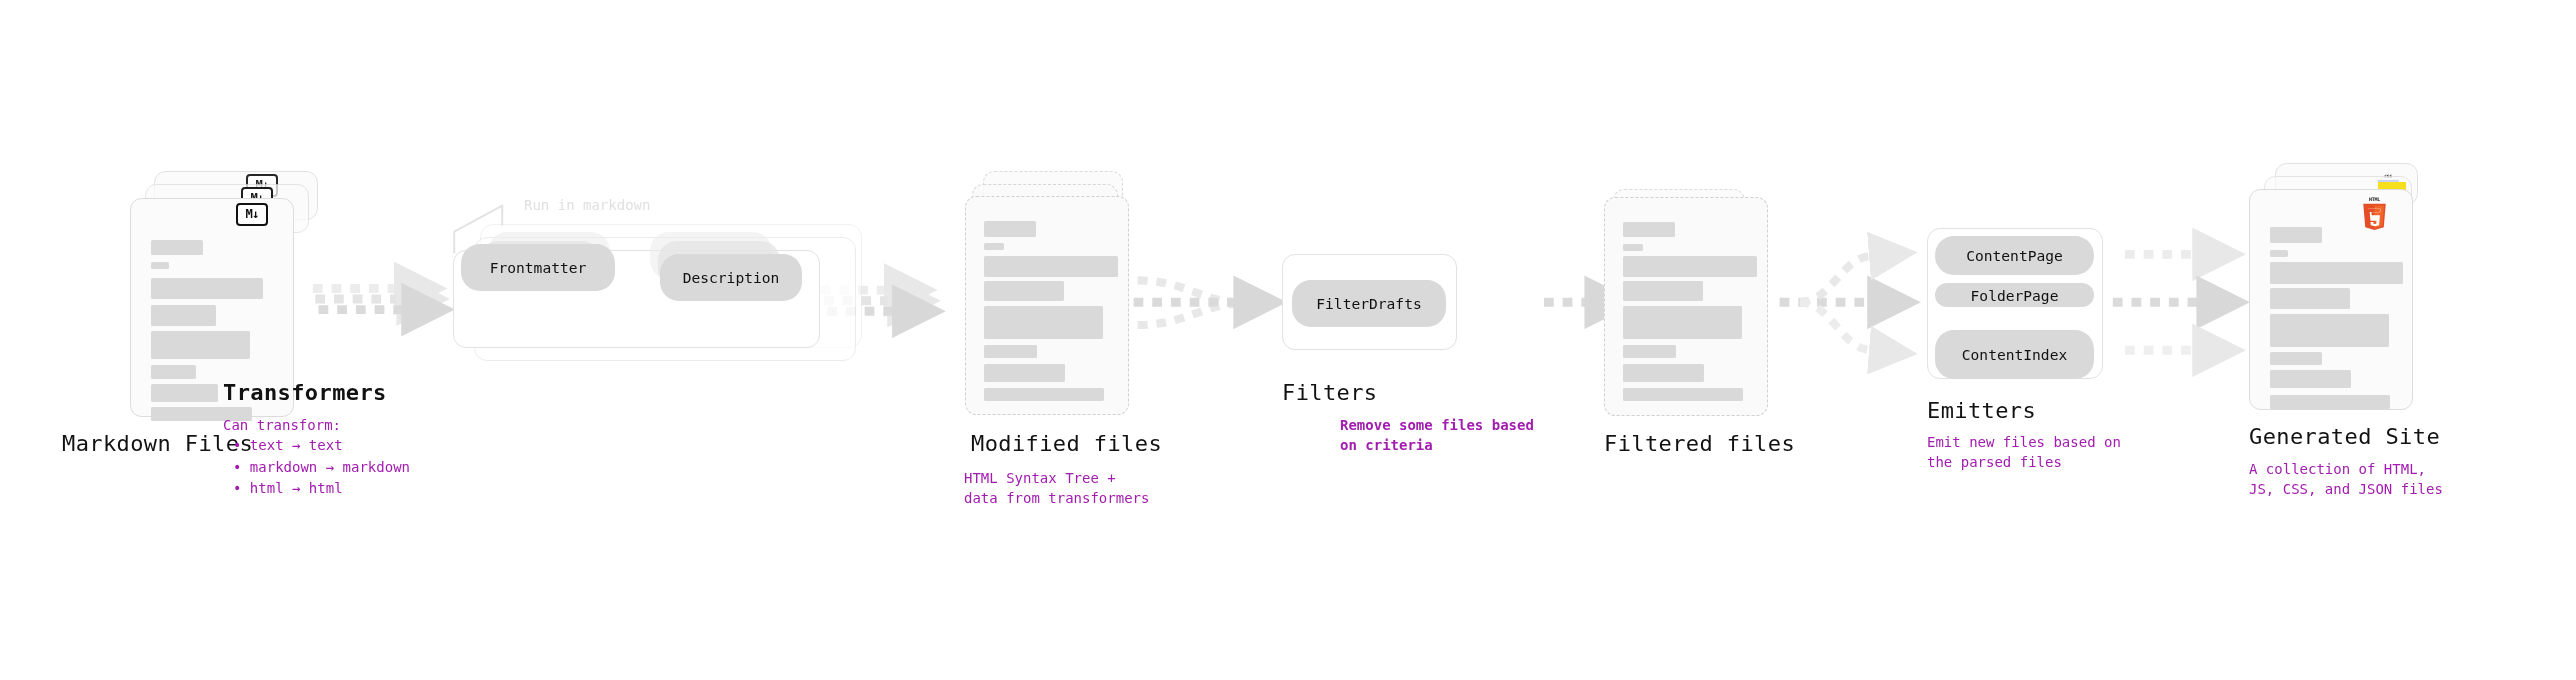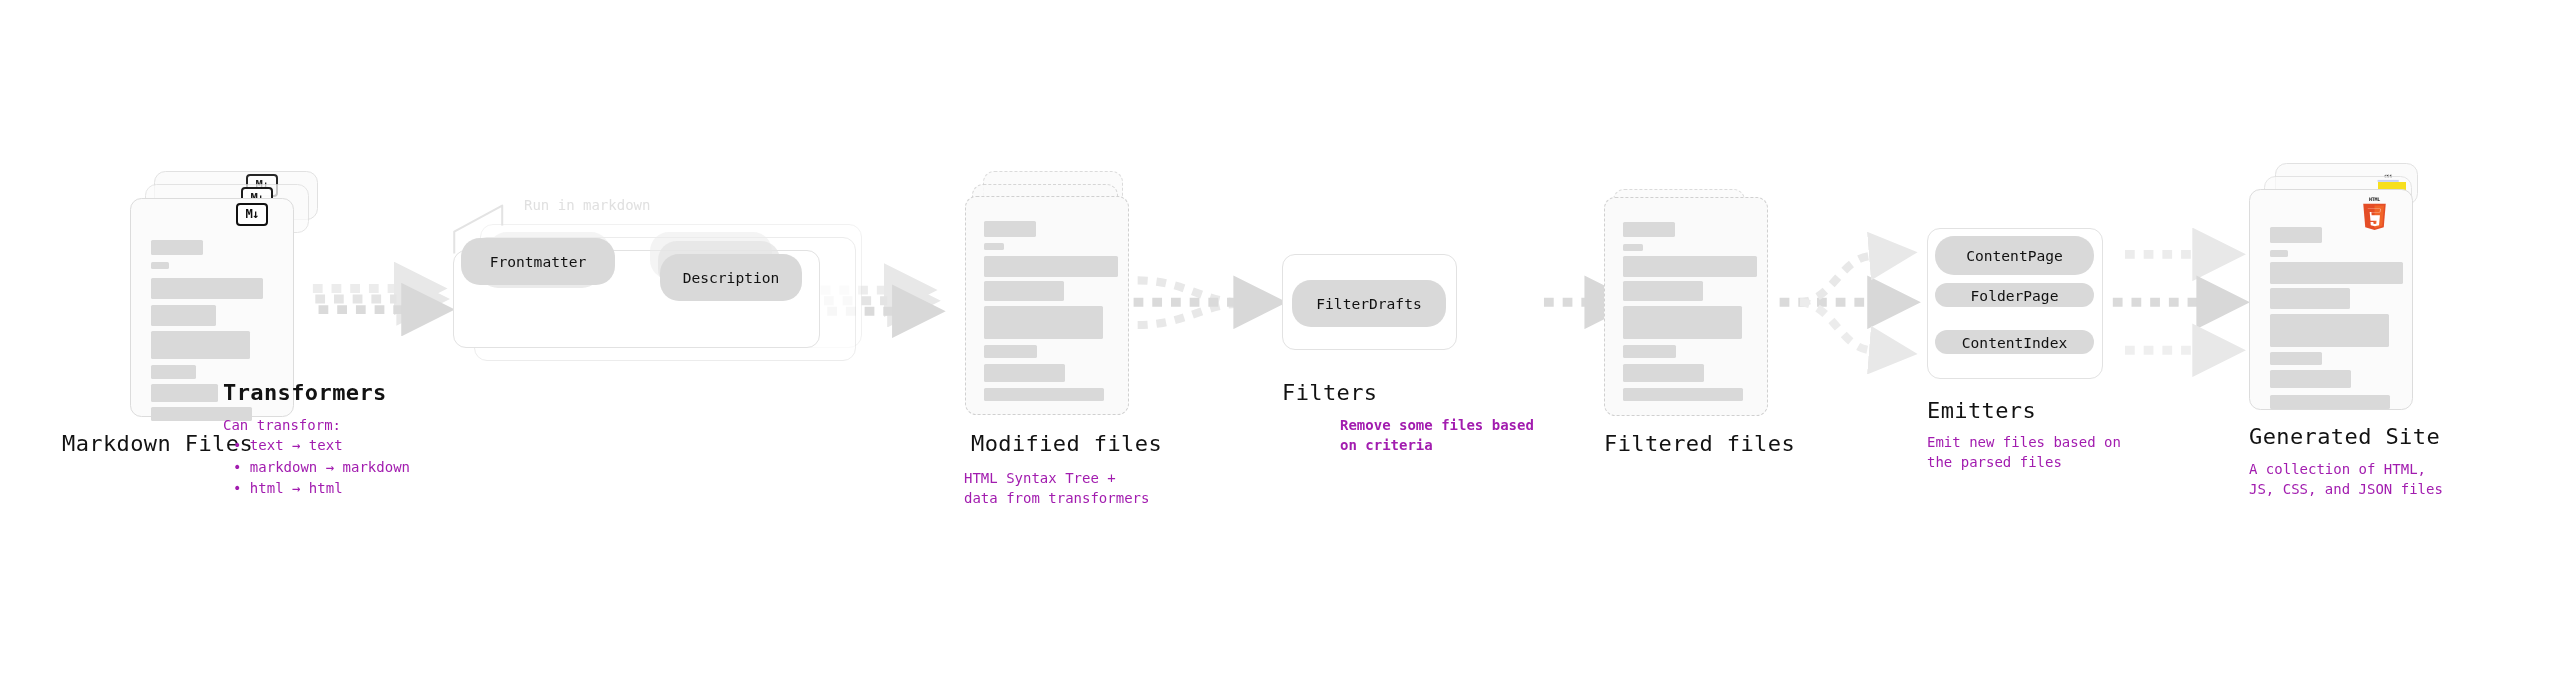--- a/index.html
+++ b/index.html
@@ -176,7 +176,7 @@
     <div class="chip faint1" style="left:479px;top:241px;width:122px;height:47px;"></div>
     <div class="chip faint1" style="left:658px;top:241px;width:122px;height:47px;"></div>
 
-    <div class="chip" style="left:461px;top:238px;width:154px;height:47px;">
+    <div class="chip" style="left:461px;top:244px;width:154px;height:47px;">
       <span>Frontmatter</span>
     </div>
     <div class="chip" style="left:660px;top:254px;width:142px;height:47px;">

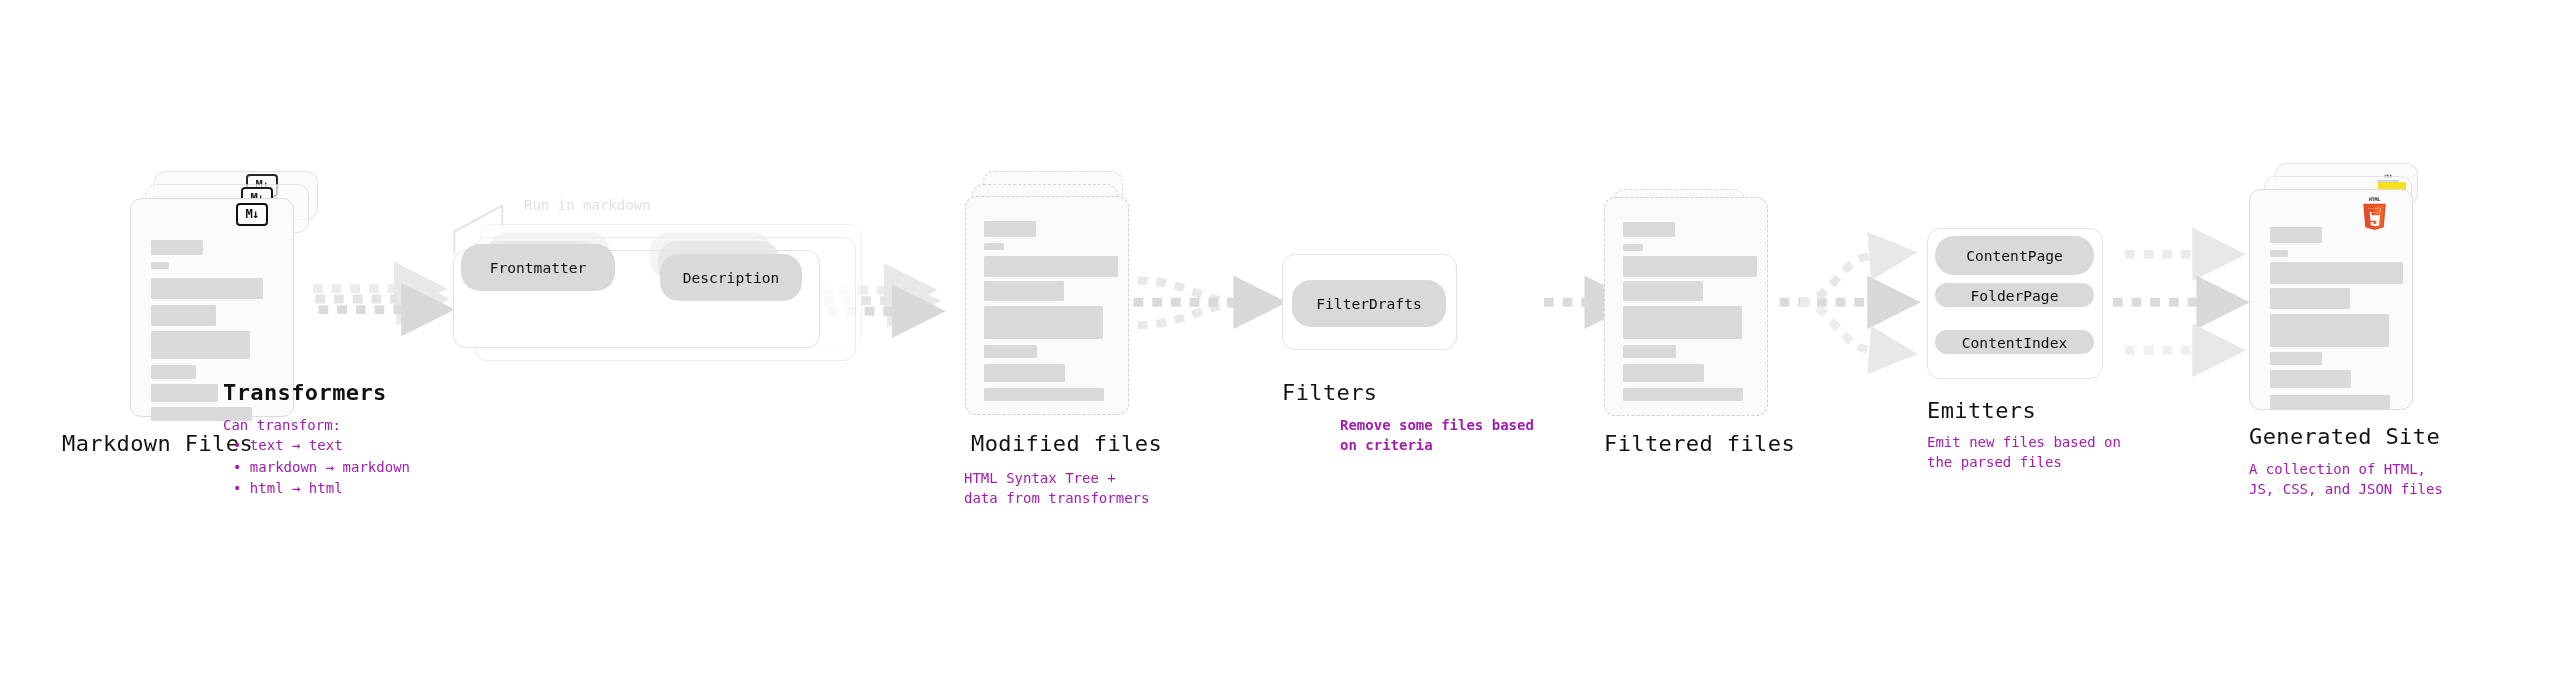--- a/index.html
+++ b/index.html
@@ -246,7 +246,7 @@
     <div class="chip" style="left:1935px;top:283px;width:159px;height:24px;">
       <span>FolderPage</span>
     </div>
-    <div class="chip" style="left:1935px;top:330px;width:159px;height:24px;">
+    <div class="chip" style="left:1935px;top:330px;width:159px;height:49px;">
       <span>ContentIndex</span>
     </div>
 

